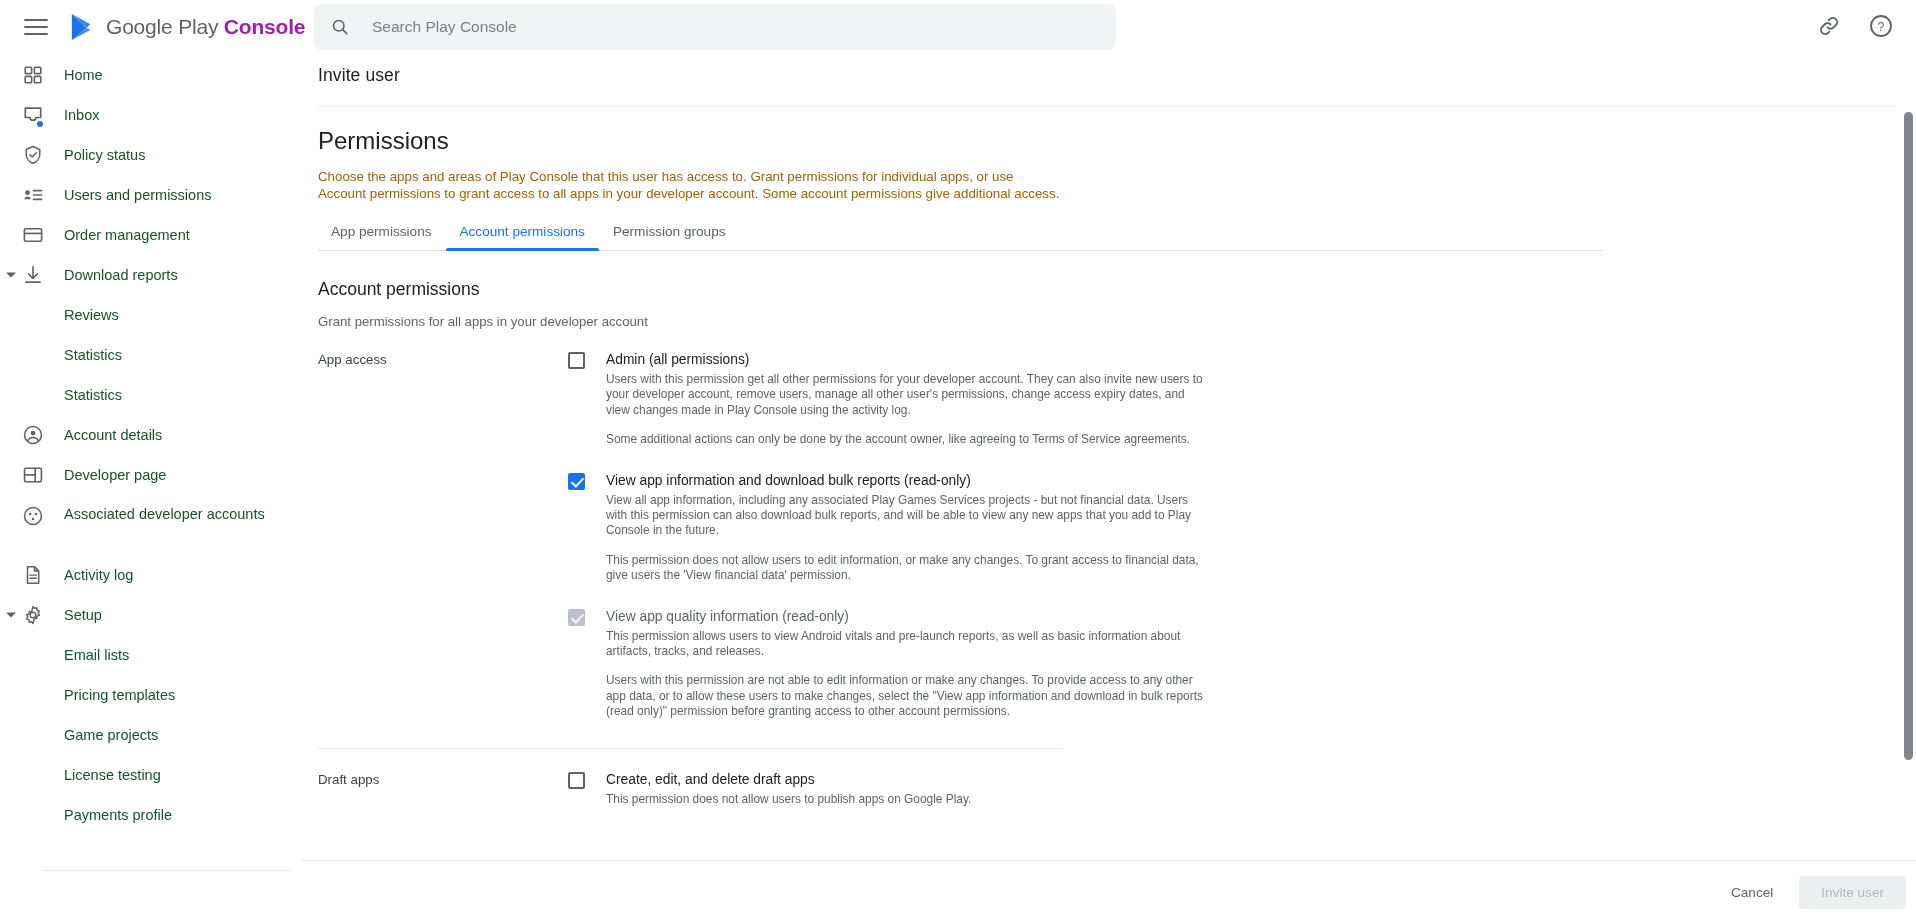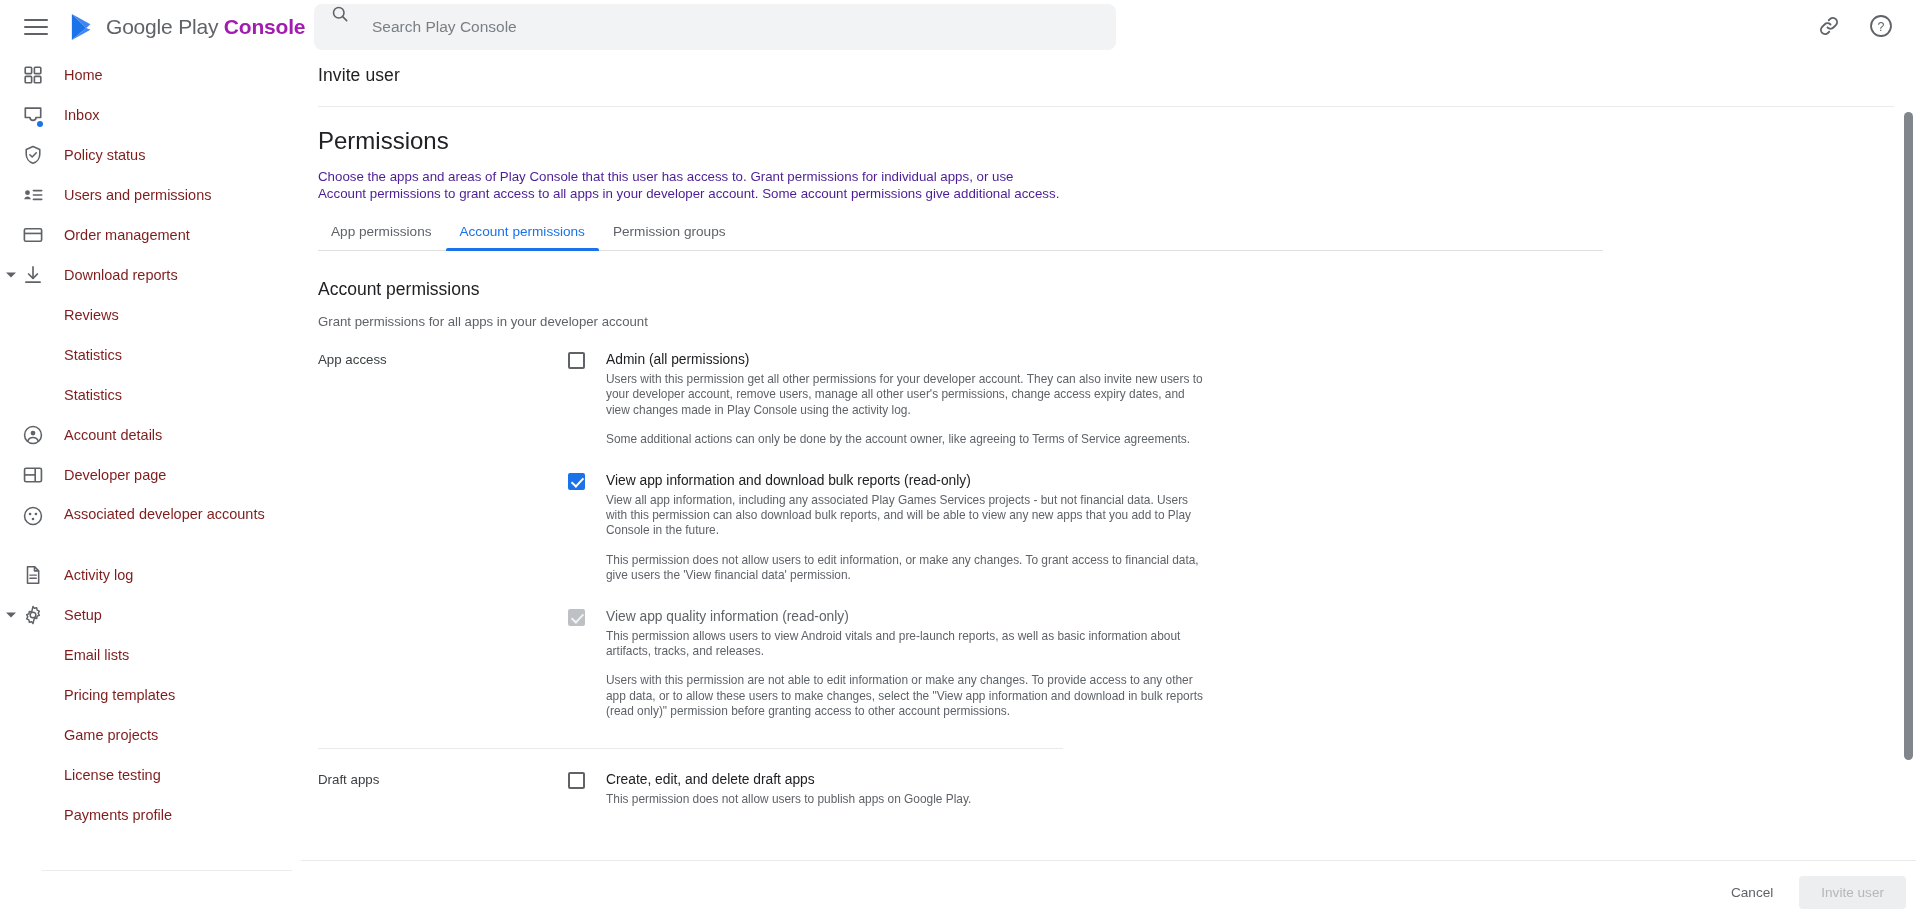--- a/index.html
+++ b/index.html
@@ -34,7 +34,7 @@
     position: absolute; left: 314px; top: 4px;
     width: 802px; height: 46px;
     background: #f1f3f4; border-radius: 8px;
-    display: flex; padding: 0 16px; cursor: text;
+    display: flex; align-items: center; padding: 0 16px; cursor: text;
   }
   .search-icon { width: 20px; height: 20px; flex: none; margin-right: 20px; }
   .search-input {

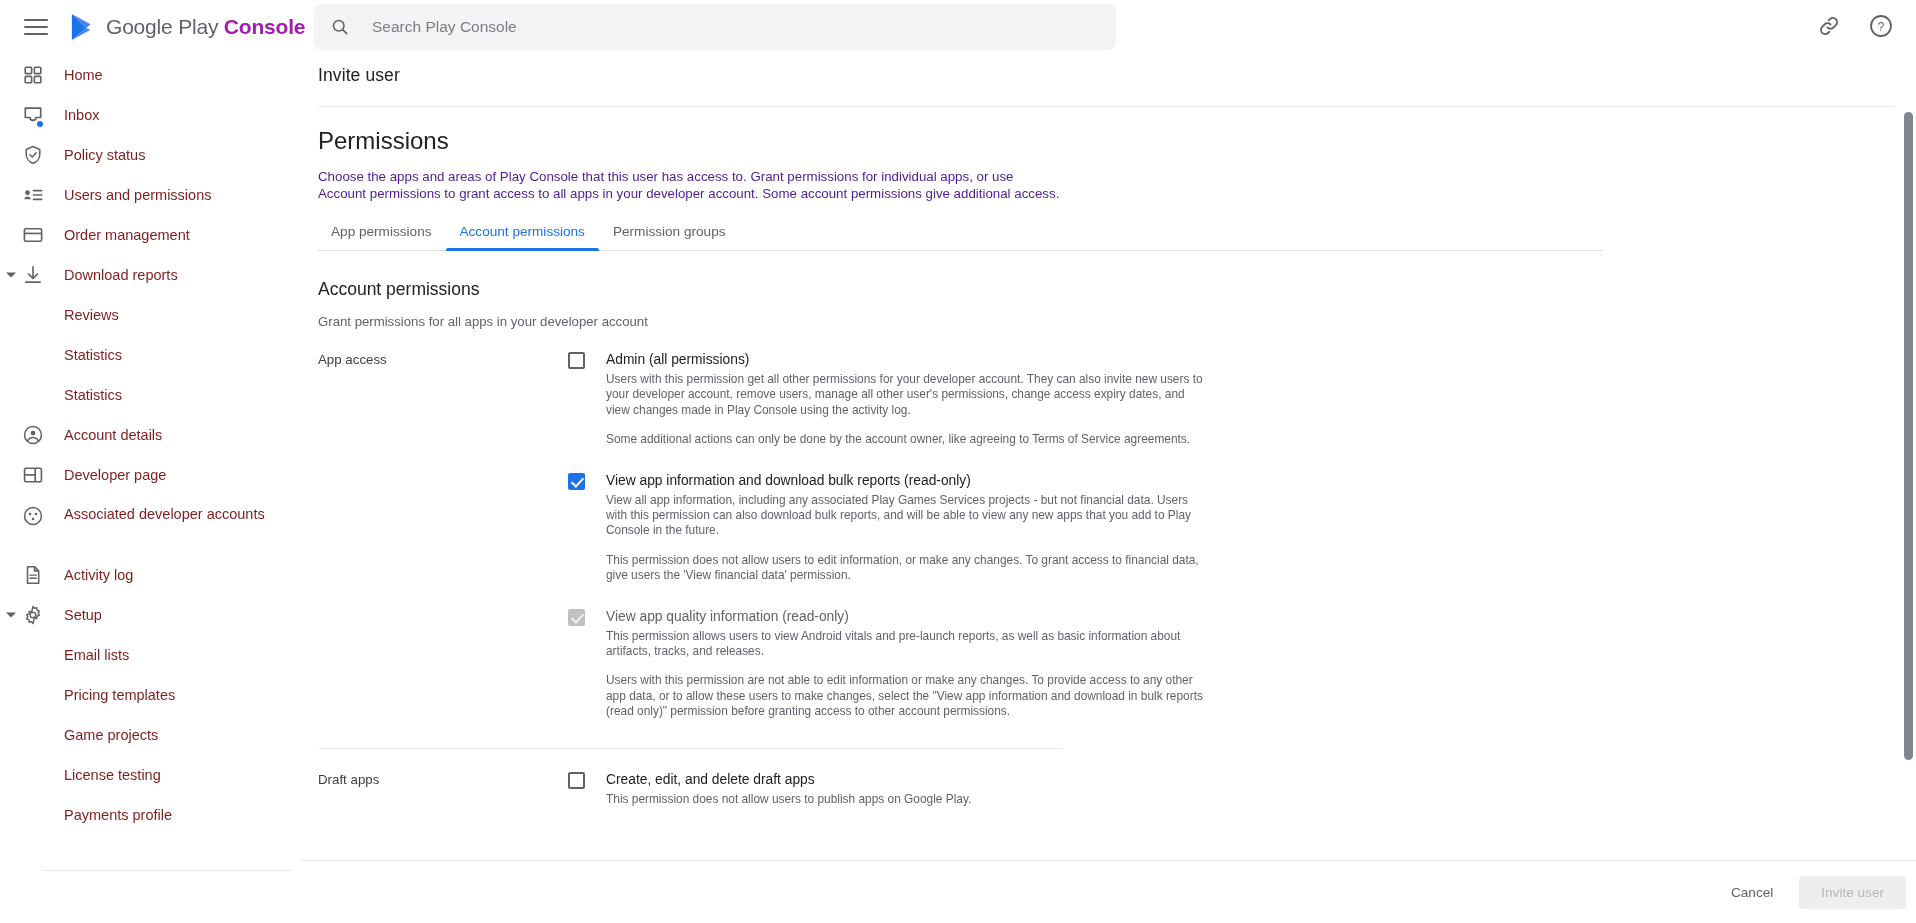--- a/index.html
+++ b/index.html
@@ -55,7 +55,7 @@
   .nav-item {
     position: relative; display: flex; align-items: center;
     height: 40px; padding-left: 22px; cursor: pointer;
-    font-size: 14.5px; color: #7f1d1d;
+    font-size: 14.5px; color: #14532d;
   }
   .nav-item.two-line { height: 60px; align-items: flex-start; padding-top: 10px; }
   .nav-item .nicon { width: 22px; height: 22px; flex: none; margin-right: 20px; }

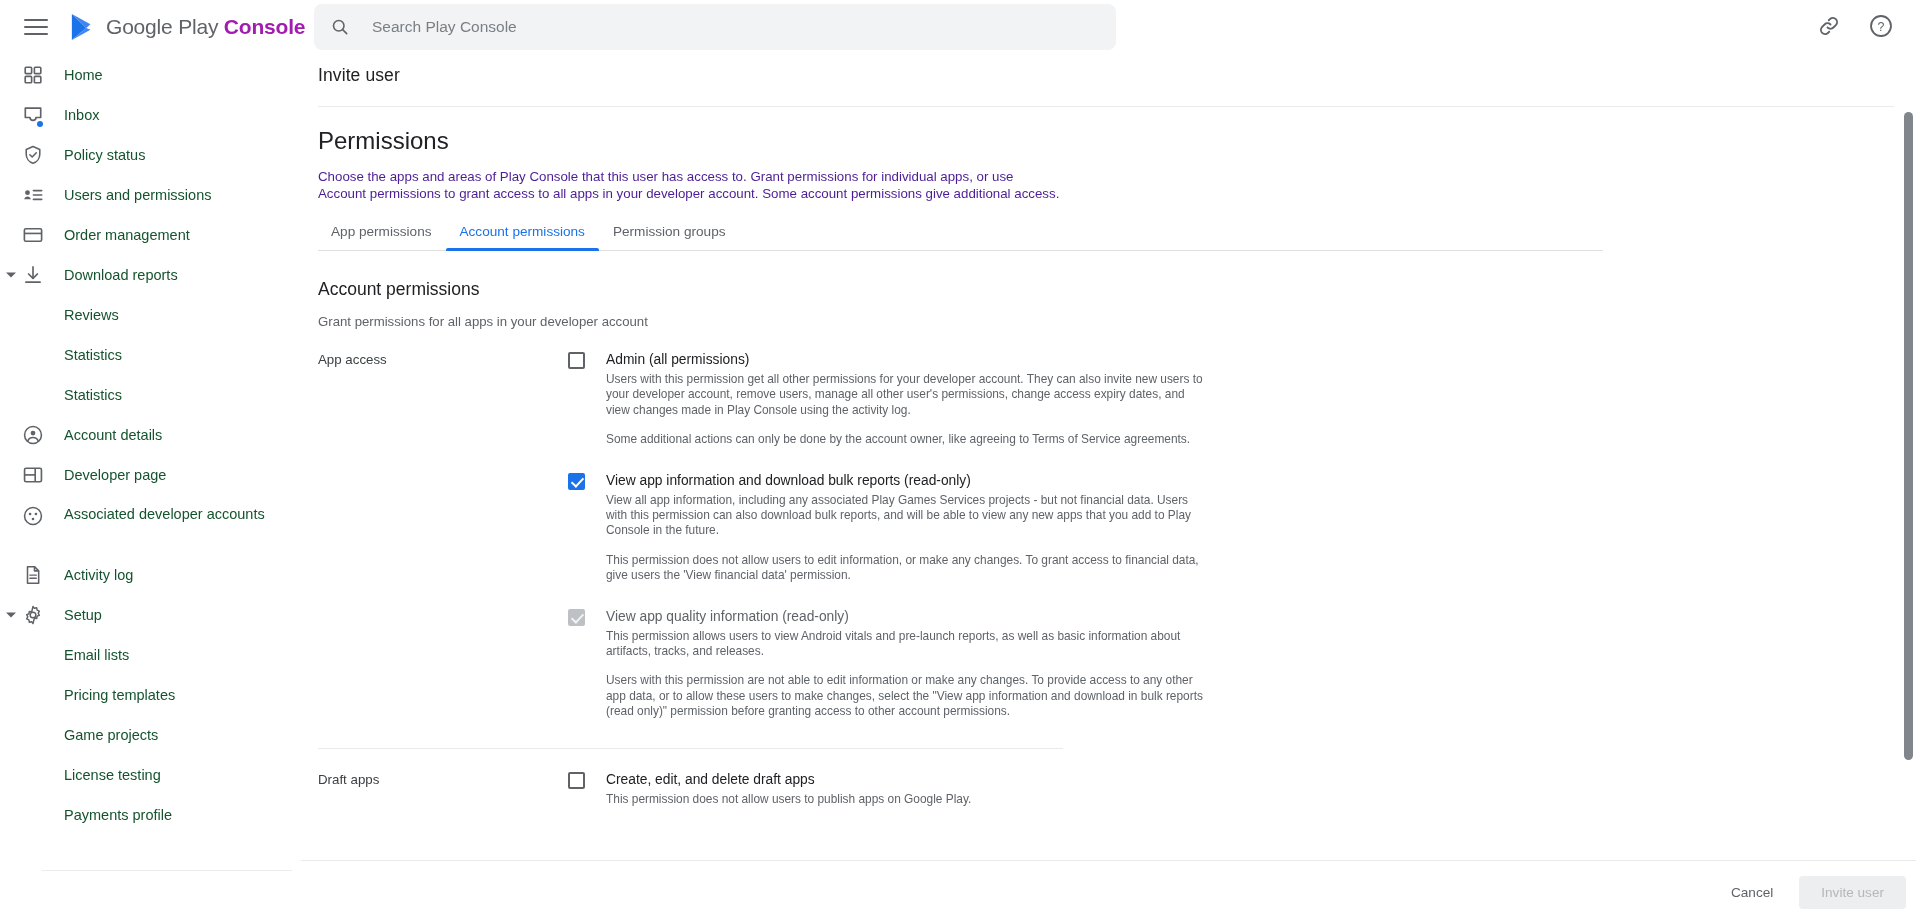--- a/index.html
+++ b/index.html
@@ -97,7 +97,7 @@
     margin: 20px 0 0 0; letter-spacing: 0px;
   }
   .lede {
-    font-size: 13.3px; color: #4c1d95; line-height: 16.5px;
+    font-size: 13.3px; color: #a16207; line-height: 16.5px;
     margin-top: 14px; max-width: 745px;
   }
 

